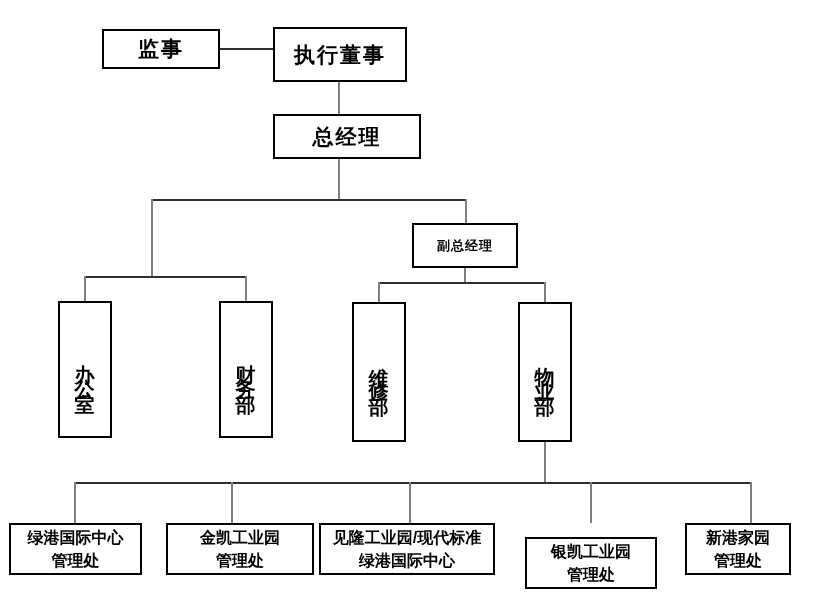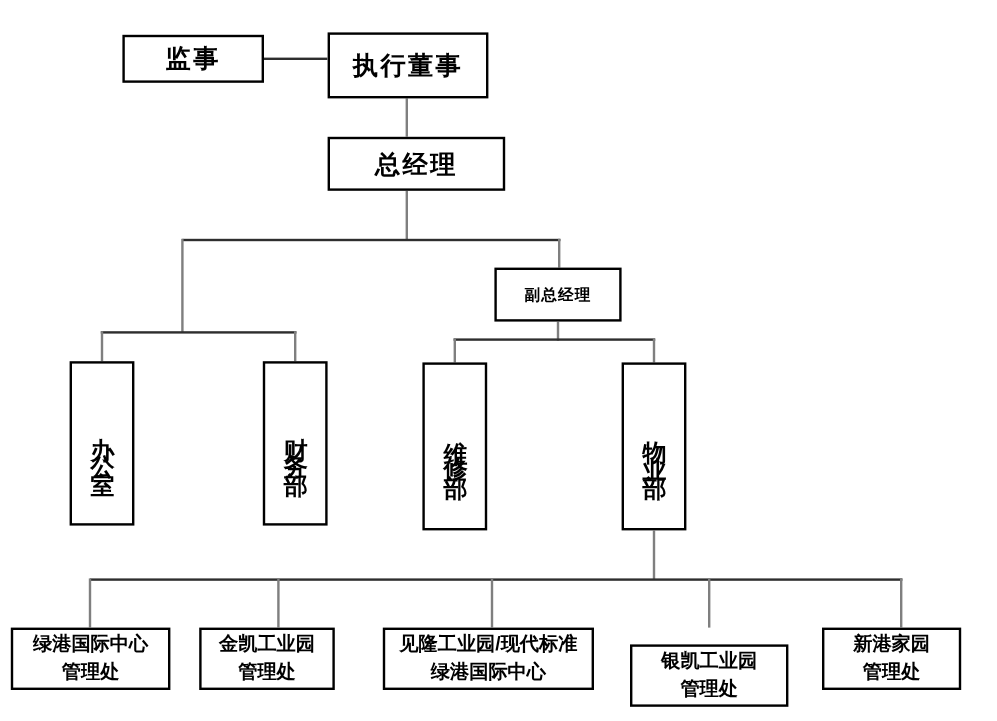--- a/index.html
+++ b/index.html
@@ -115,7 +115,7 @@
     <span>绿港国际中心</span>
     <span>管理处</span>
   </div>
-  <div class="node leaf" style="left:166px; top:523px; width:113px; height:52px;justify-content:center;">
+  <div class="node leaf" style="left:166px; top:523px; width:148px; height:52px;justify-content:center;">
     <span>金凯工业园</span>
     <span>管理处</span>
   </div>

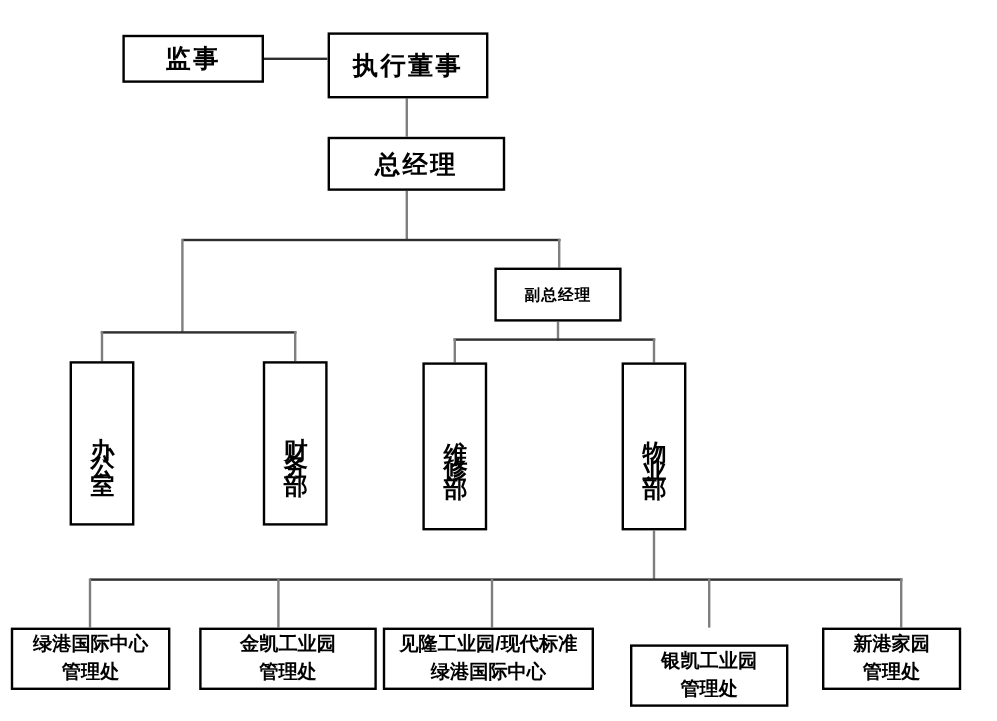--- a/index.html
+++ b/index.html
@@ -127,7 +127,7 @@
     <span>银凯工业园</span>
     <span>管理处</span>
   </div>
-  <div class="node leaf" style="left:685px; top:523px; width:116px; height:52px;">
+  <div class="node leaf" style="left:685px; top:523px; width:106px; height:52px;">
     <span>新港家园</span>
     <span>管理处</span>
   </div>

